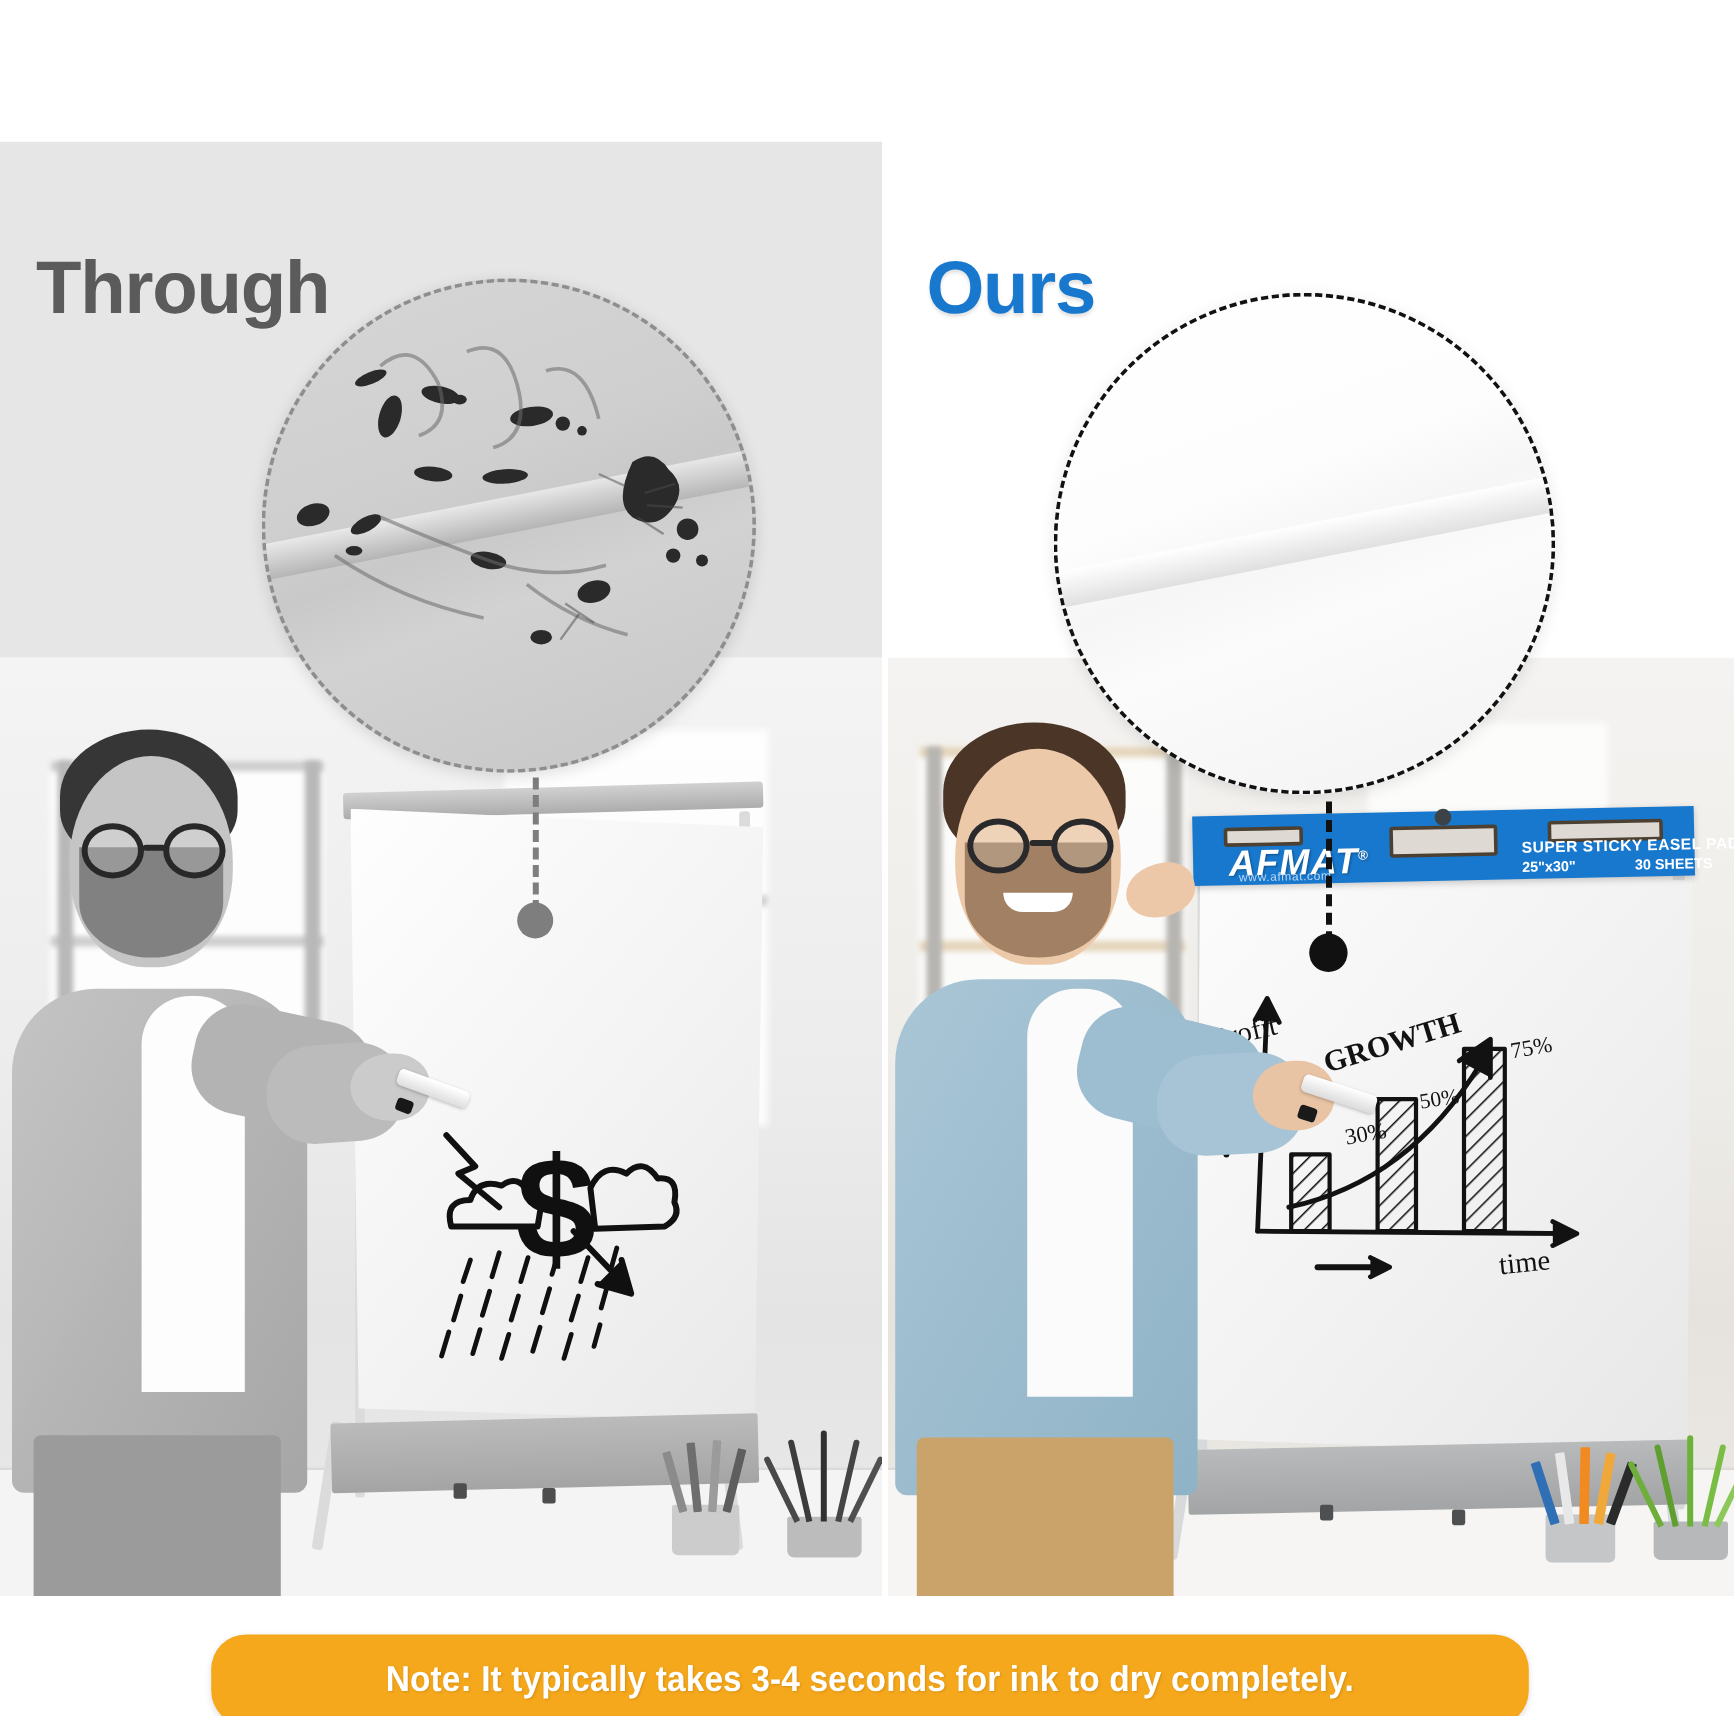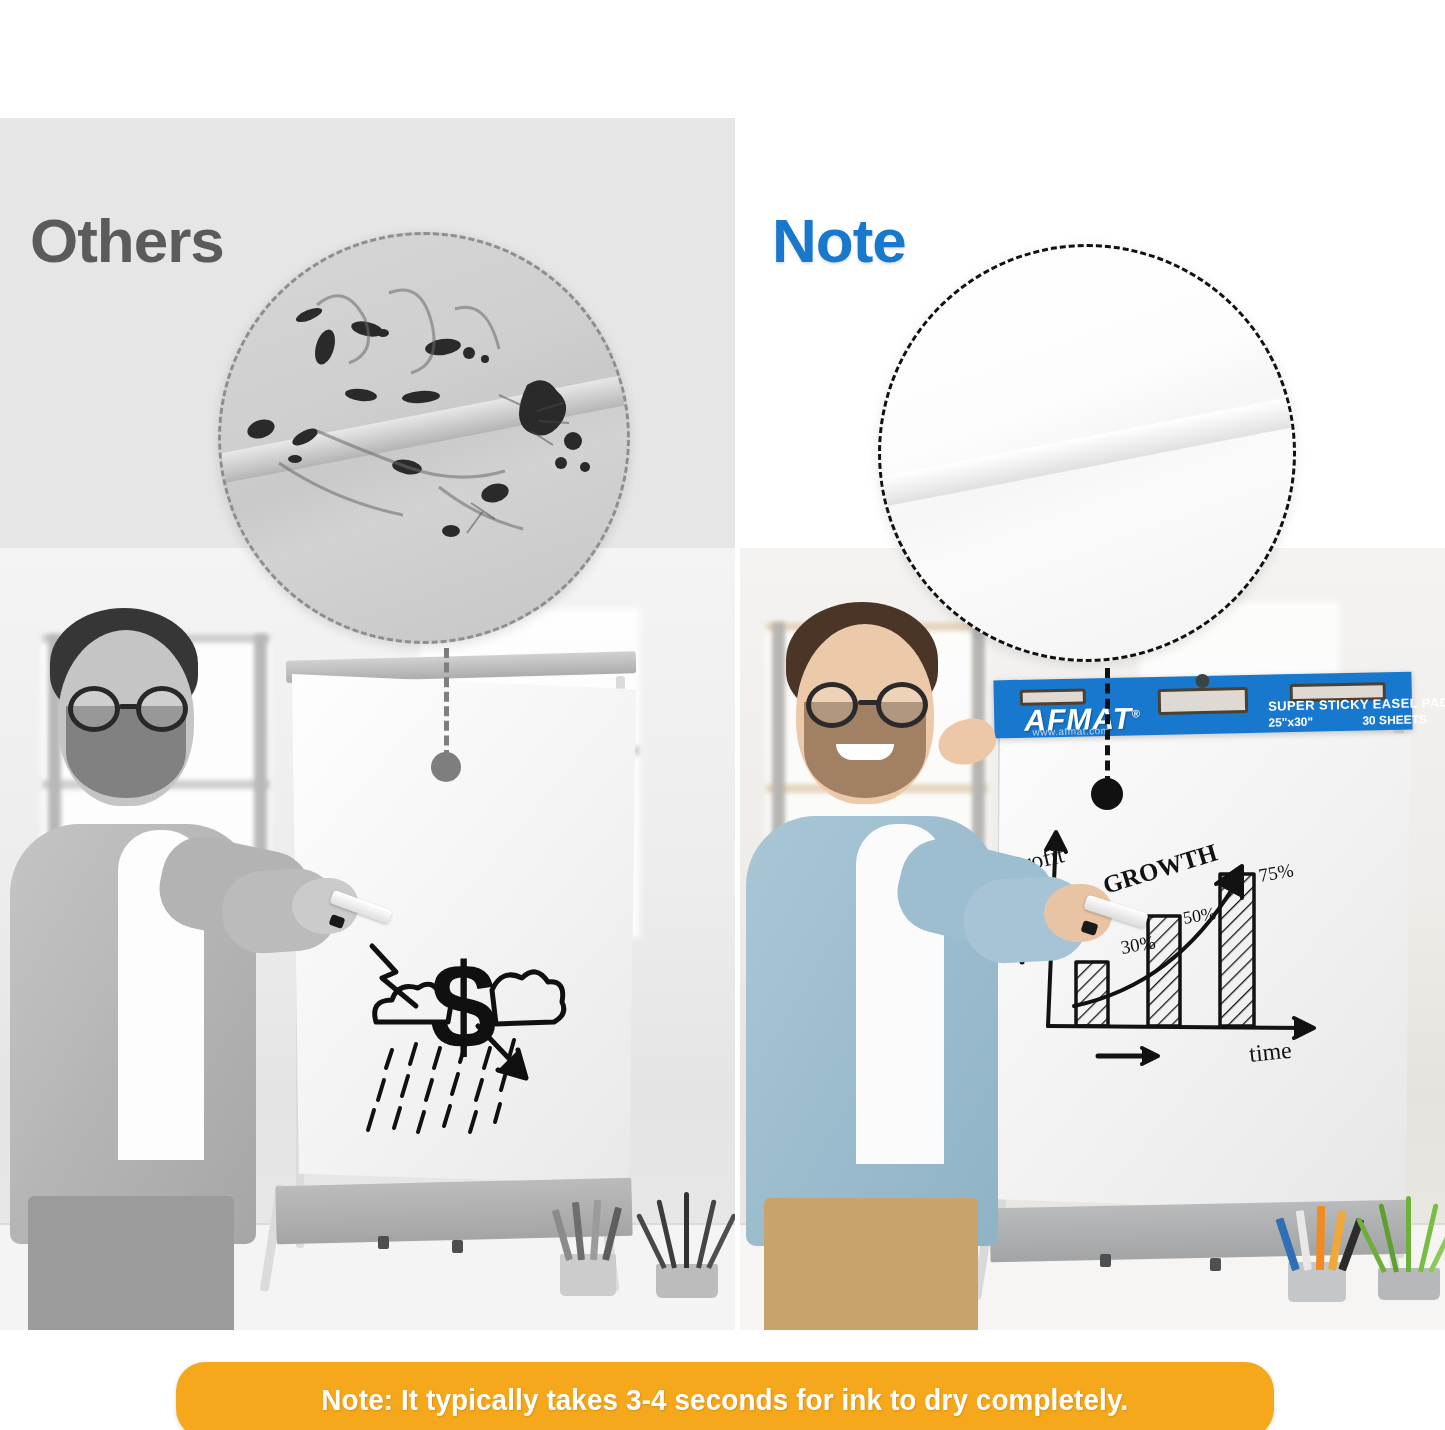--- a/index.html
+++ b/index.html
@@ -473,7 +473,7 @@
     <div class="paper-fold fold-r"></div>
   </div>
 
-  <div class="cmp-label label-others">Others</div>
+  <div class="cmp-label label-others">Through</div>
   <div class="cmp-label label-ours">Note</div>
 
   <div class="note-banner">

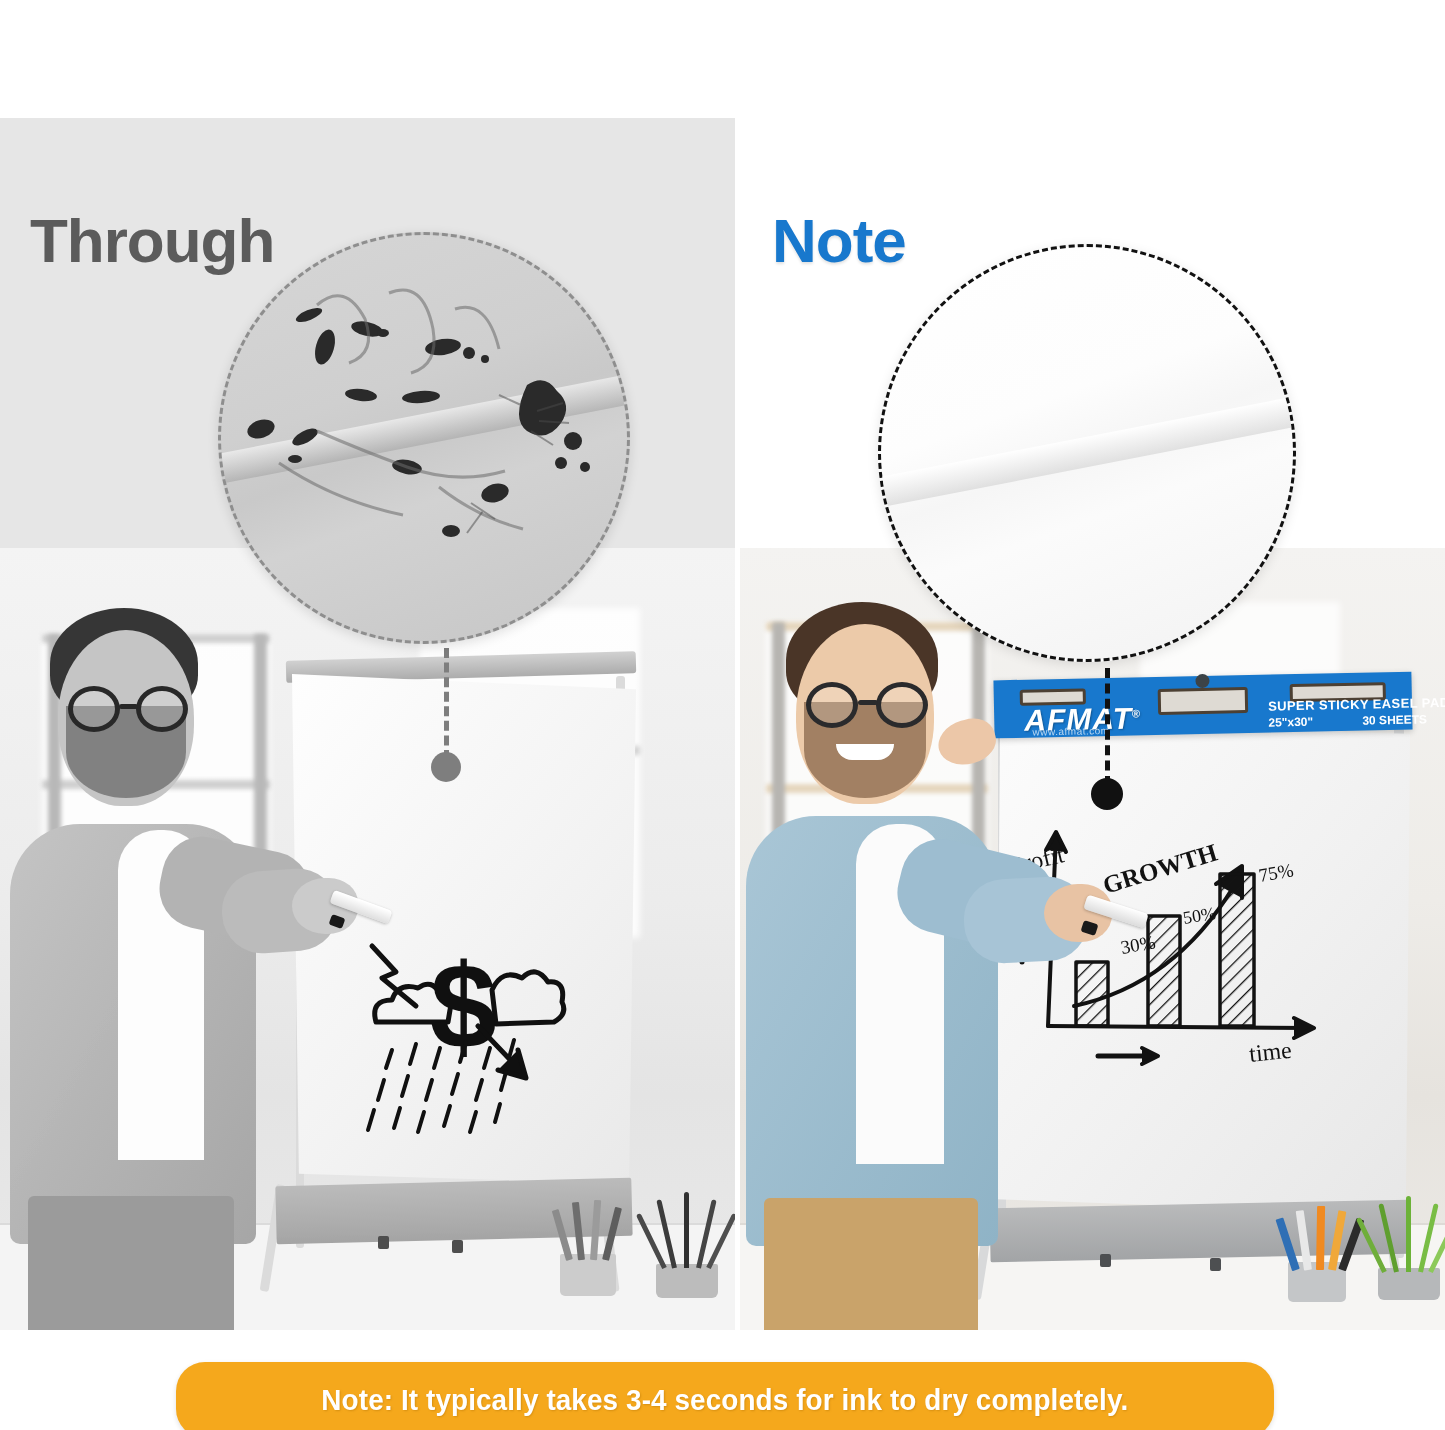--- a/index.html
+++ b/index.html
@@ -474,7 +474,7 @@
   </div>
 
   <div class="cmp-label label-others">Through</div>
-  <div class="cmp-label label-ours">Note</div>
+  <div class="cmp-label label-ours">Ours</div>
 
   <div class="note-banner">
     <span class="note-text">Note: It typically takes 3-4 seconds for ink to dry completely.</span>

